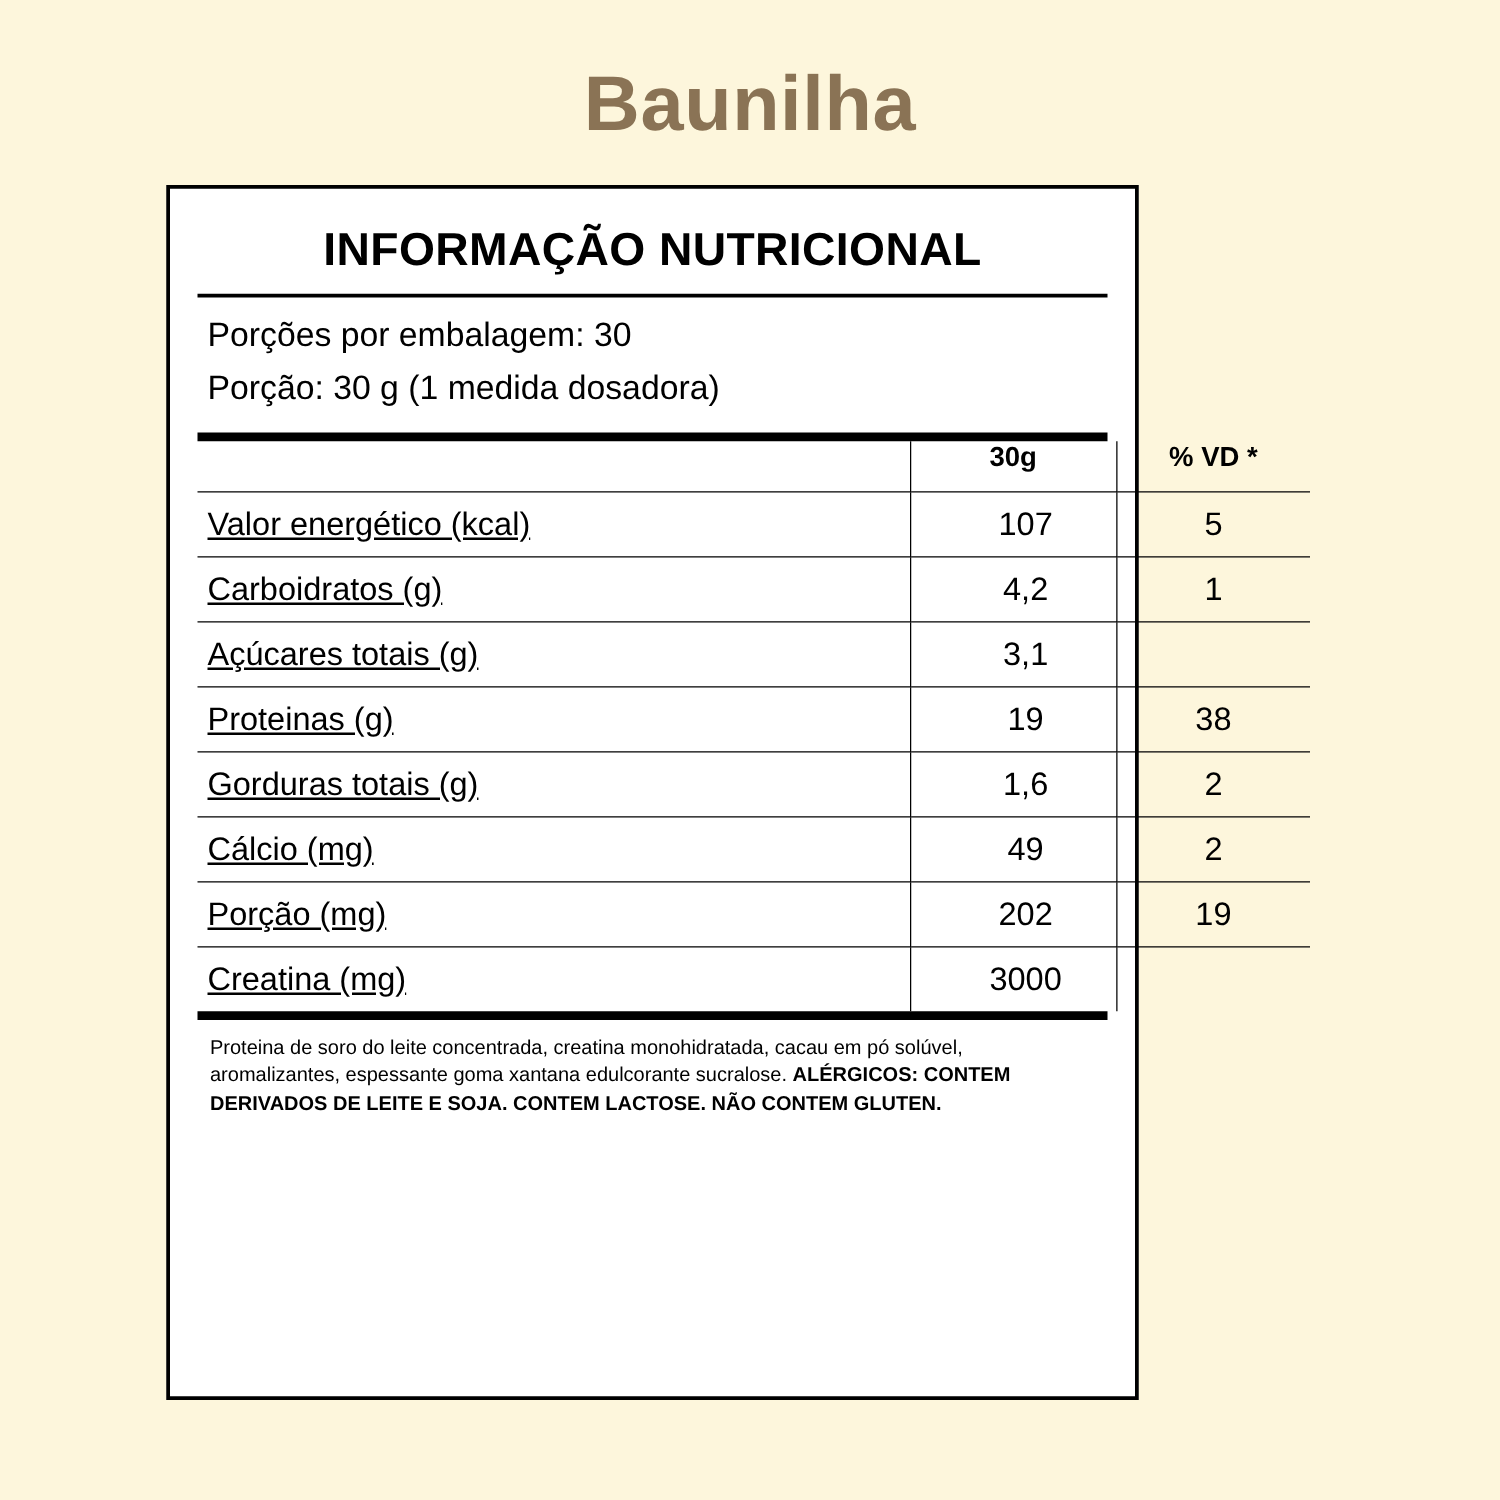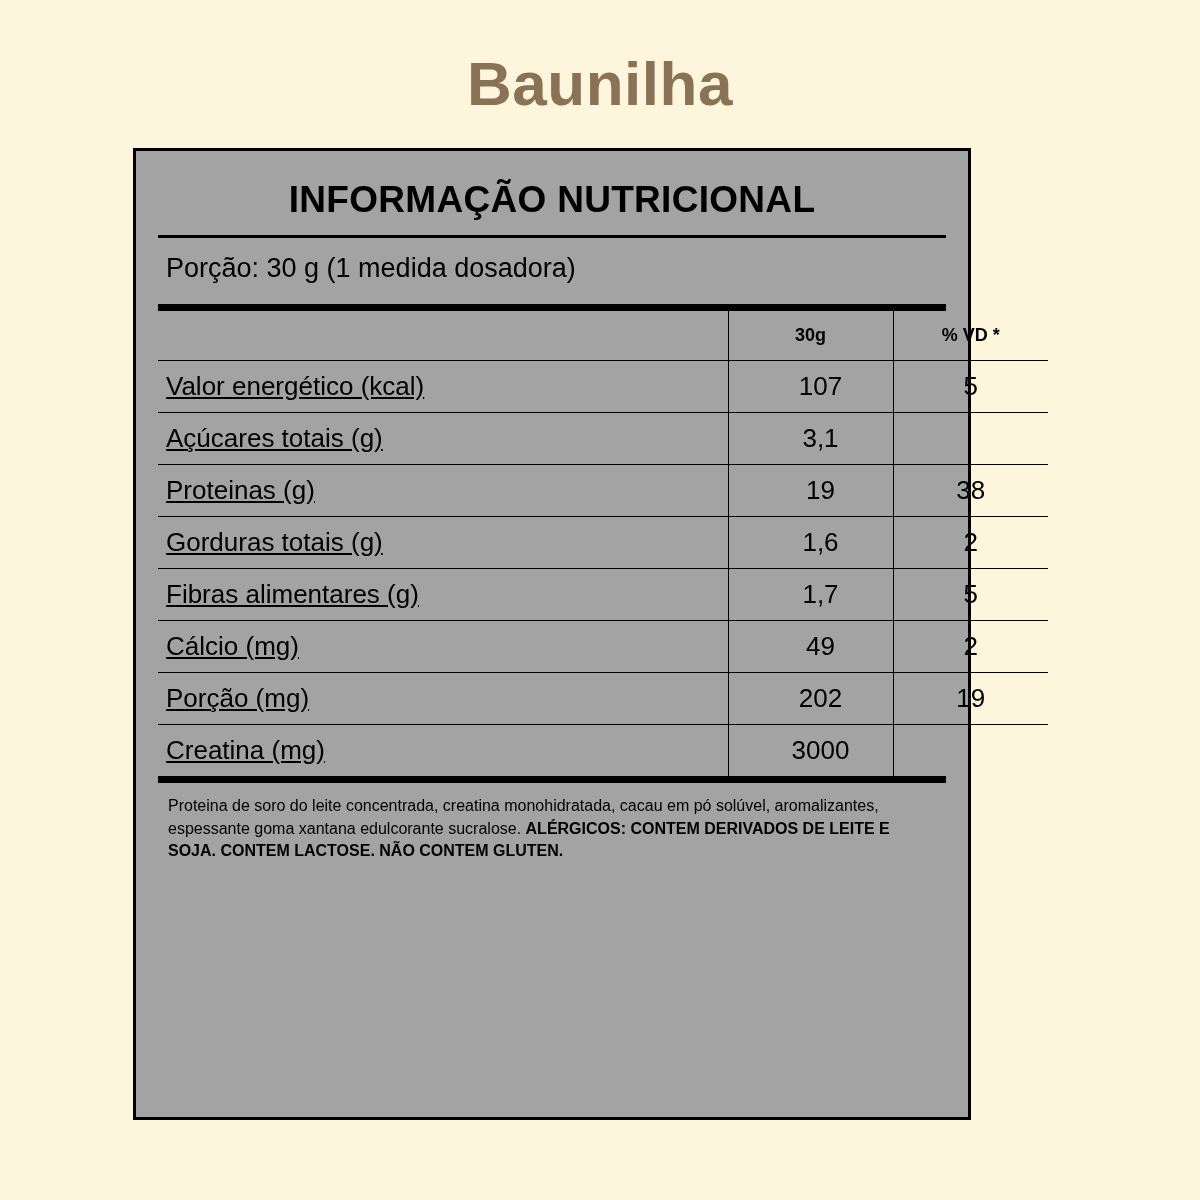--- a/index.html
+++ b/index.html
@@ -36,9 +36,9 @@
     position: absolute;
     left: 133px;
     top: 148px;
-    width: 838px;
+    width: 778px;
     height: 972px;
-    background: #a3a3a3;
+    background: #ffffff;
     border: 3px solid #000;
     box-sizing: border-box;
     padding: 0;

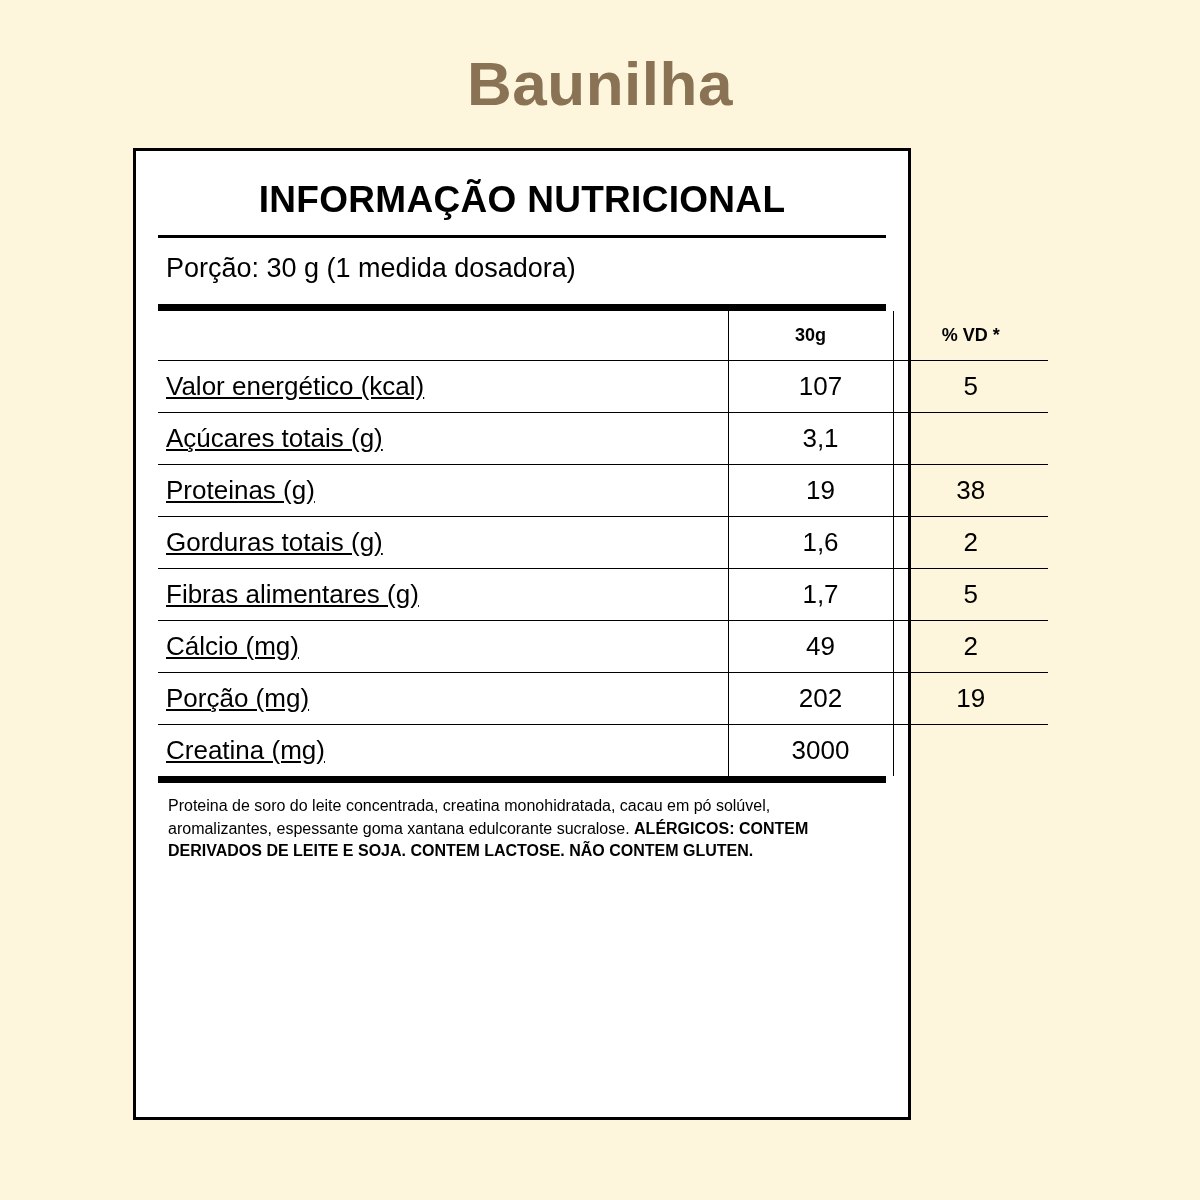--- a/index.html
+++ b/index.html
@@ -145,6 +145,7 @@
       <div class="nut-heading">INFORMAÇÃO NUTRICIONAL</div>
 
       <div class="servings">
+        <div>Porções por embalagem: 30</div>
         <div>Porção: 30 g (1 medida dosadora)</div>
       </div>
 

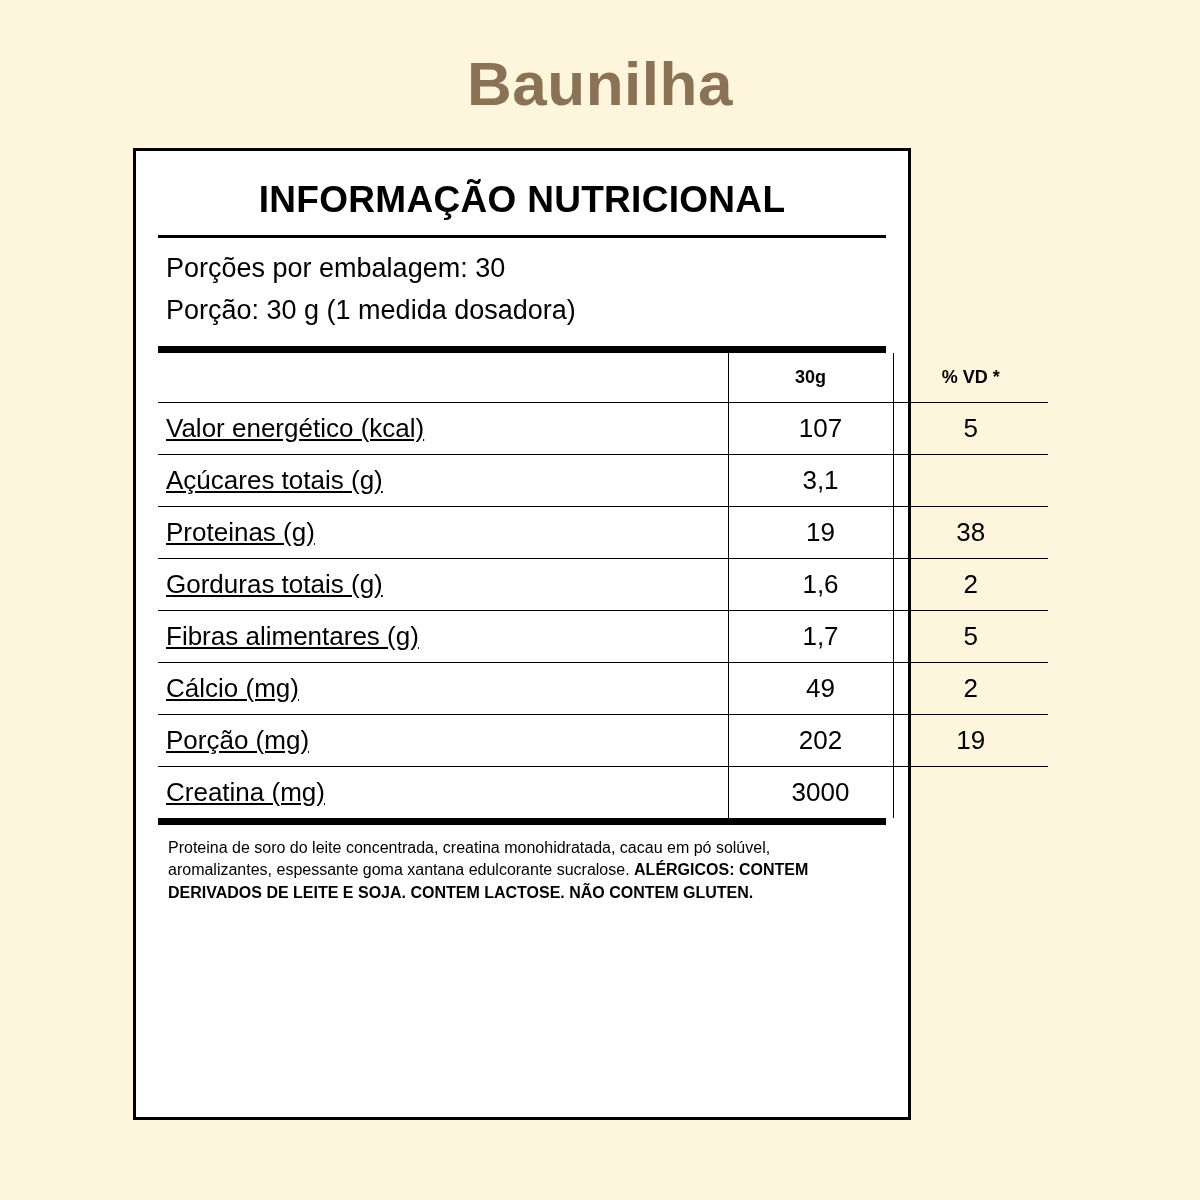--- a/index.html
+++ b/index.html
@@ -86,11 +86,11 @@
     vertical-align: middle;
   }
   table.nutrition thead th {
-    font-size: 18px;
+    font-size: 22px;
     font-weight: bold;
     text-align: center;
     border-bottom: 1.5px solid #000;
-    padding-top: 14px;
+    padding-top: 0;
     padding-bottom: 14px;
   }
   table.nutrition thead th.th-name {

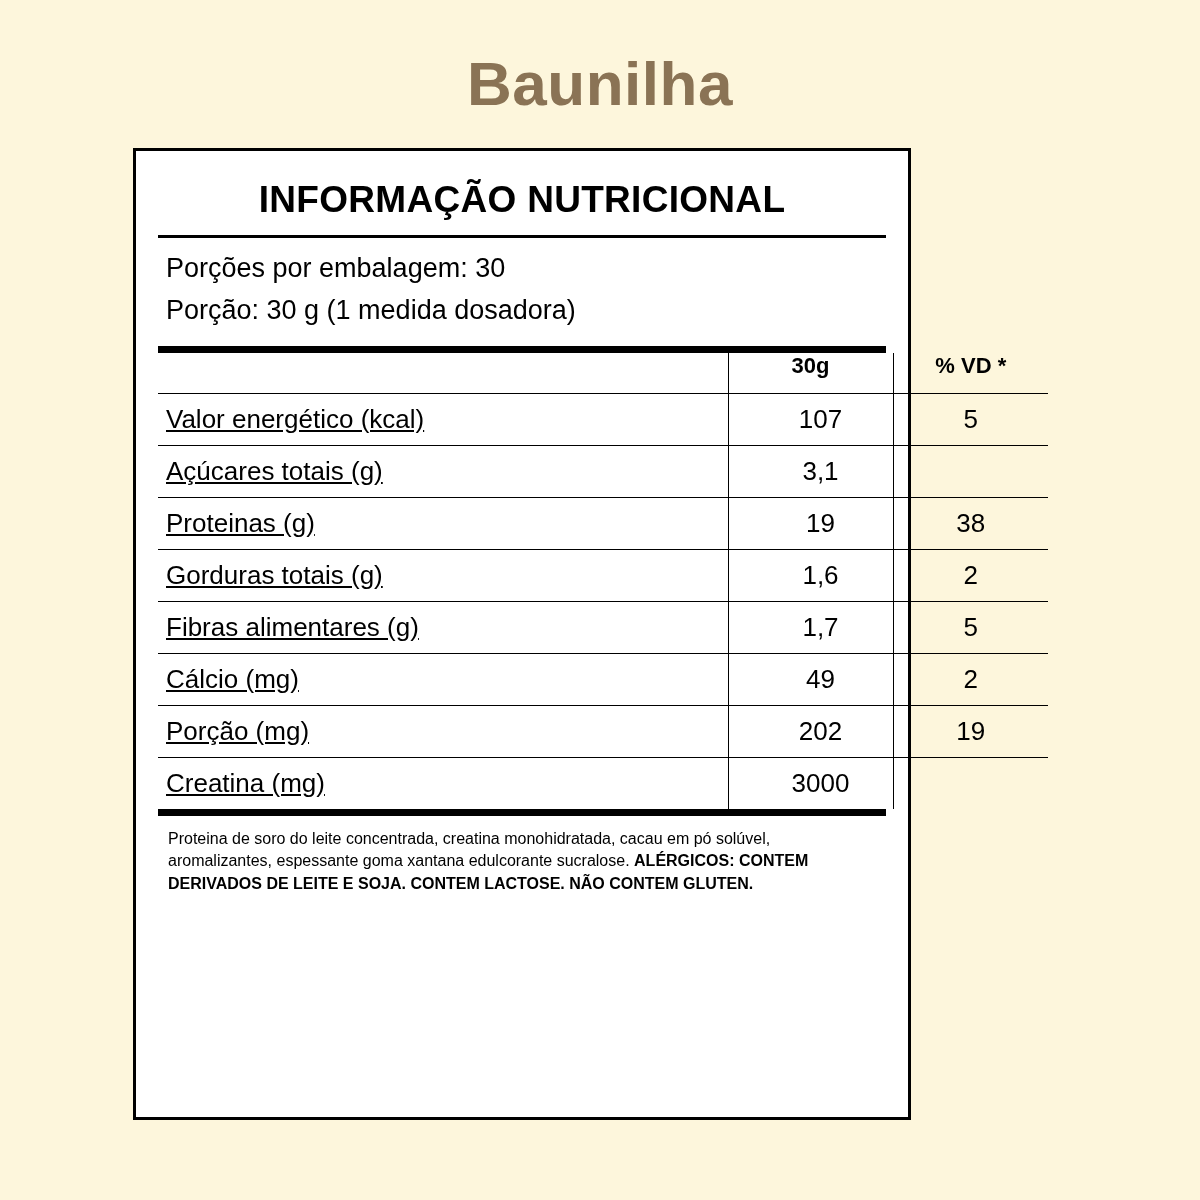--- a/index.html
+++ b/index.html
@@ -171,6 +171,11 @@
             <td class="vd">5</td>
           </tr>
           <tr>
+            <td class="name">Carboidratos (g)</td>
+            <td class="amt">4,2</td>
+            <td class="vd">1</td>
+          </tr>
+          <tr>
             <td class="name">Açúcares totais (g)</td>
             <td class="amt">3,1</td>
             <td class="vd"></td>

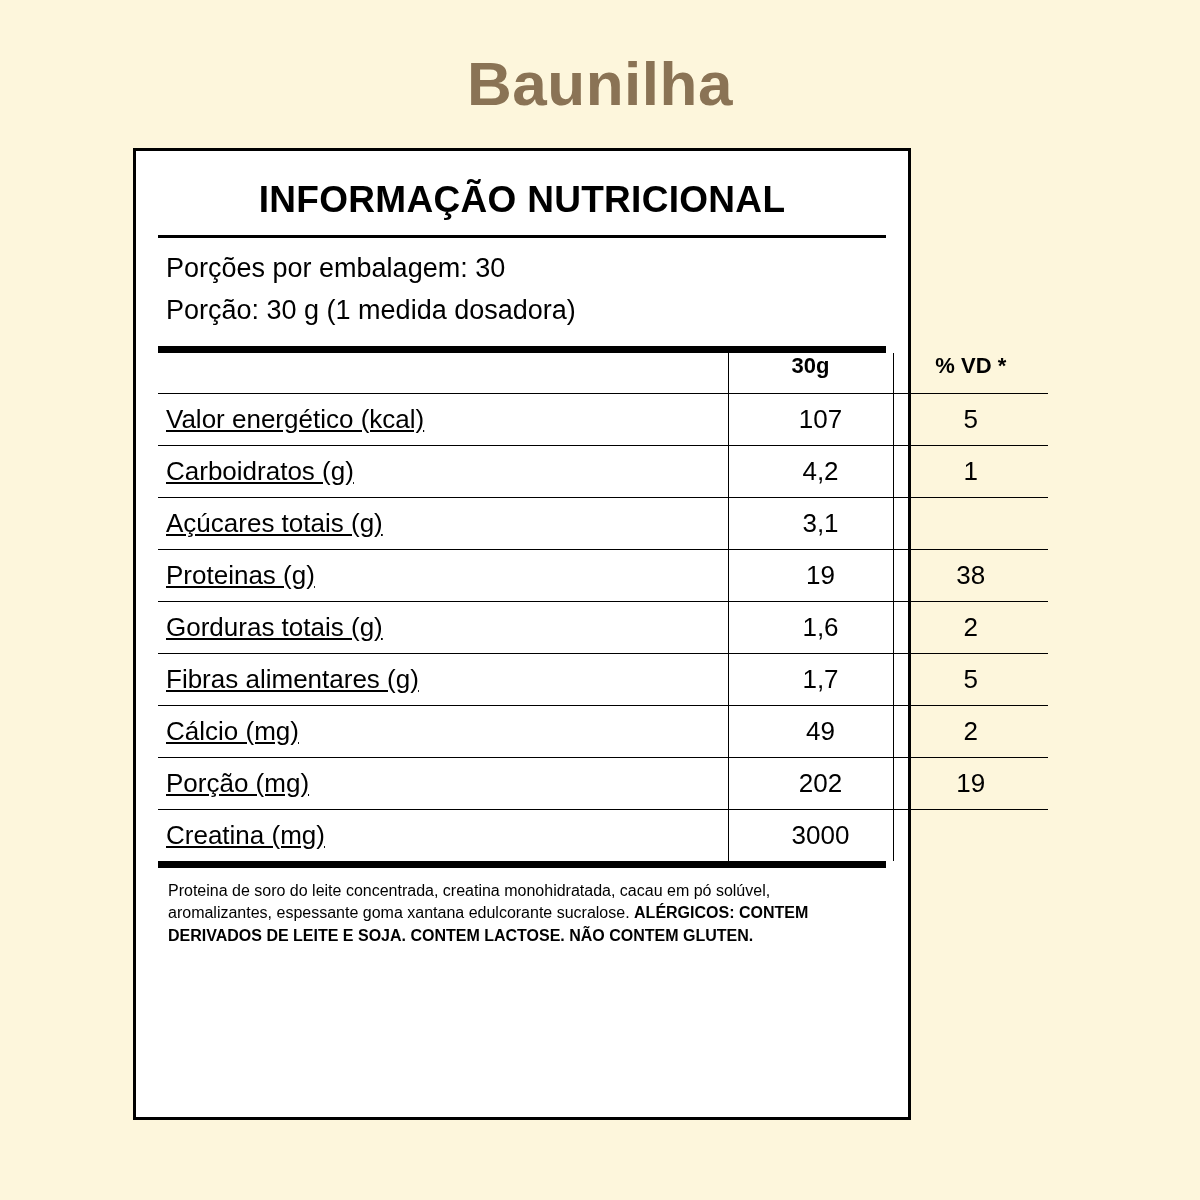--- a/index.html
+++ b/index.html
@@ -191,11 +191,6 @@
             <td class="vd">2</td>
           </tr>
           <tr>
-            <td class="name">Fibras alimentares (g)</td>
-            <td class="amt">1,7</td>
-            <td class="vd">5</td>
-          </tr>
-          <tr>
             <td class="name">Cálcio (mg)</td>
             <td class="amt">49</td>
             <td class="vd">2</td>

